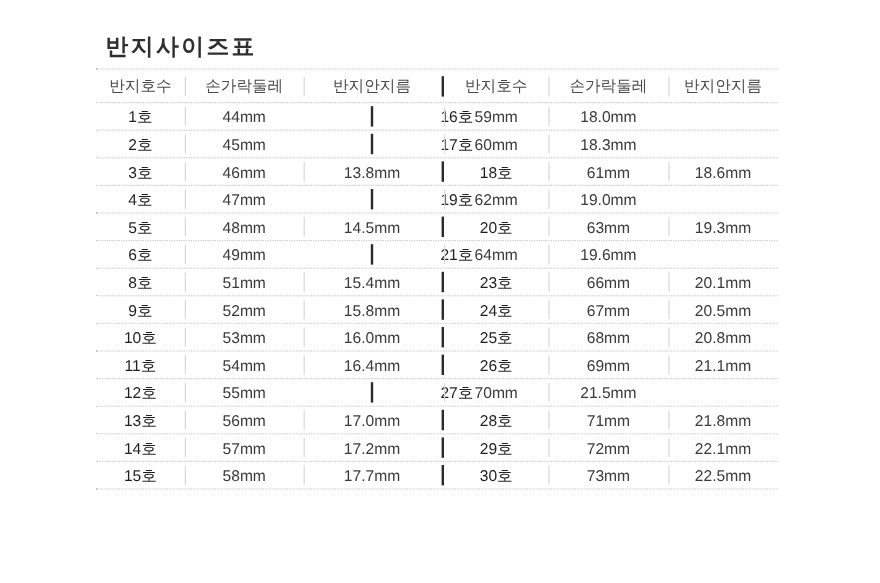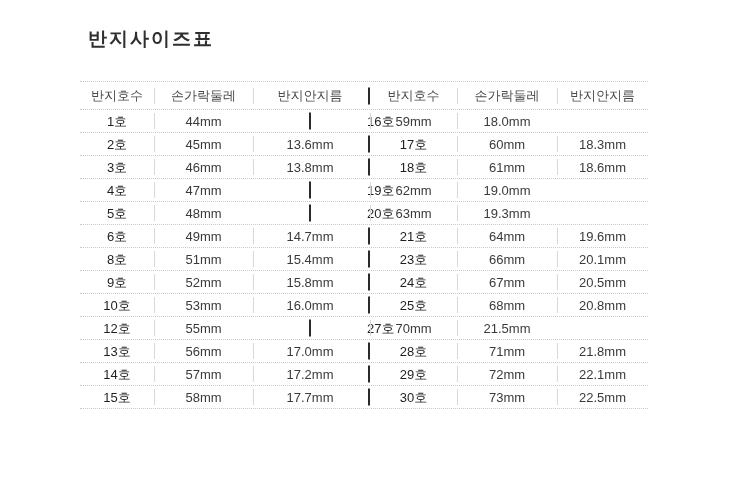--- a/index.html
+++ b/index.html
@@ -28,7 +28,6 @@
     top: 57px;
     width: 568px;
     border-bottom: 1px dotted #c9c9c9;
-    margin-top: 24px;
   }
   .row {
     display: grid;

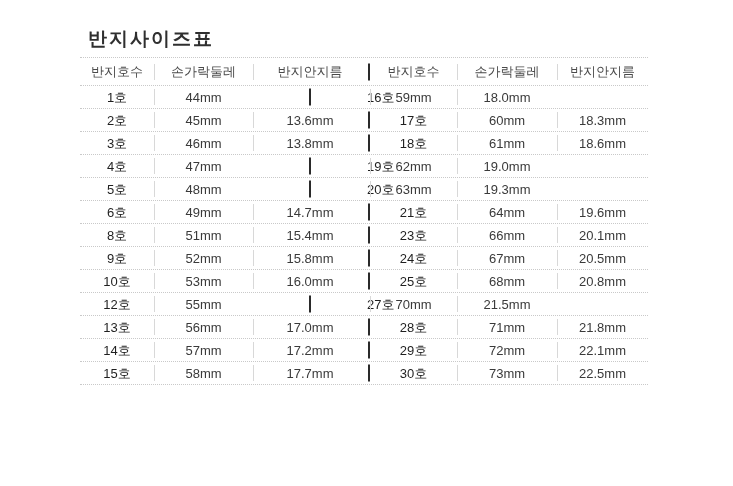--- a/index.html
+++ b/index.html
@@ -100,7 +100,6 @@
         <div class="row">
           <div class="cell c-size">2호</div>
           <div class="cell sep">45mm</div>
-          <div class="cell sep">13.6mm</div>
           <div class="divider"></div>
           <div class="cell c-size">17호</div>
           <div class="cell sep">60mm</div>

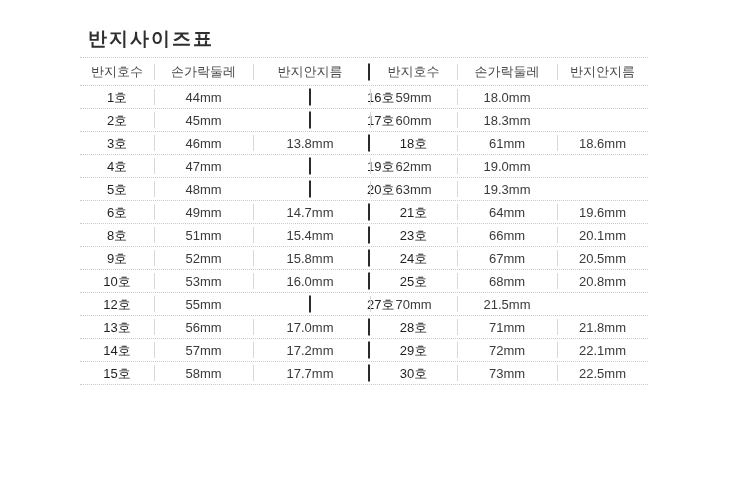--- a/index.html
+++ b/index.html
@@ -125,6 +125,7 @@
         <div class="row">
           <div class="cell c-size">5호</div>
           <div class="cell sep">48mm</div>
+          <div class="cell sep">14.5mm</div>
           <div class="divider"></div>
           <div class="cell c-size">20호</div>
           <div class="cell sep">63mm</div>

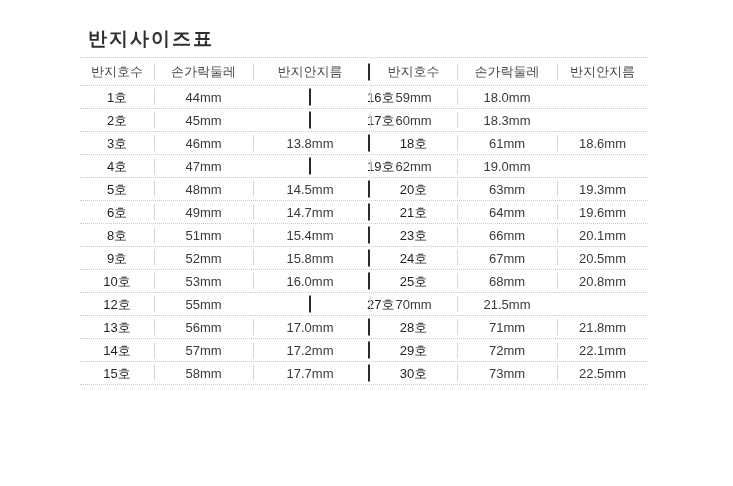--- a/index.html
+++ b/index.html
@@ -134,7 +134,6 @@
         <div class="row">
           <div class="cell c-size">6호</div>
           <div class="cell sep">49mm</div>
-          <div class="cell sep">14.7mm</div>
           <div class="divider"></div>
           <div class="cell c-size">21호</div>
           <div class="cell sep">64mm</div>

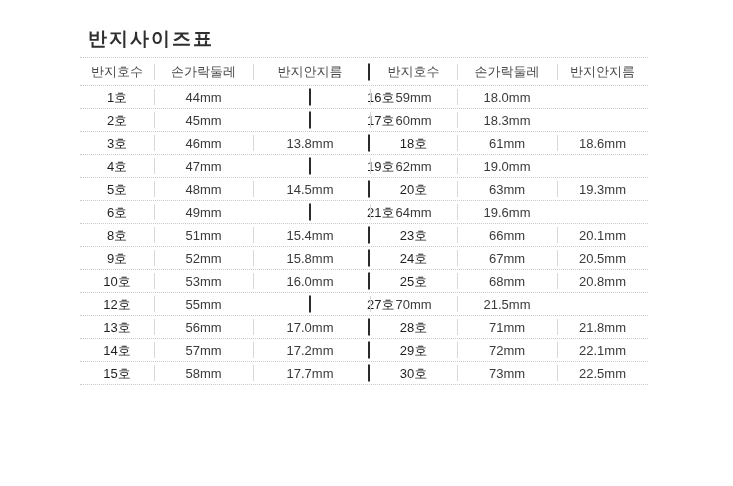--- a/index.html
+++ b/index.html
@@ -167,6 +167,15 @@
           <div class="cell sep">20.8mm</div>
         </div>
         <div class="row">
+          <div class="cell c-size">11호</div>
+          <div class="cell sep">54mm</div>
+          <div class="cell sep">16.4mm</div>
+          <div class="divider"></div>
+          <div class="cell c-size">26호</div>
+          <div class="cell sep">69mm</div>
+          <div class="cell sep">21.1mm</div>
+        </div>
+        <div class="row">
           <div class="cell c-size">12호</div>
           <div class="cell sep">55mm</div>
           <div class="divider"></div>

